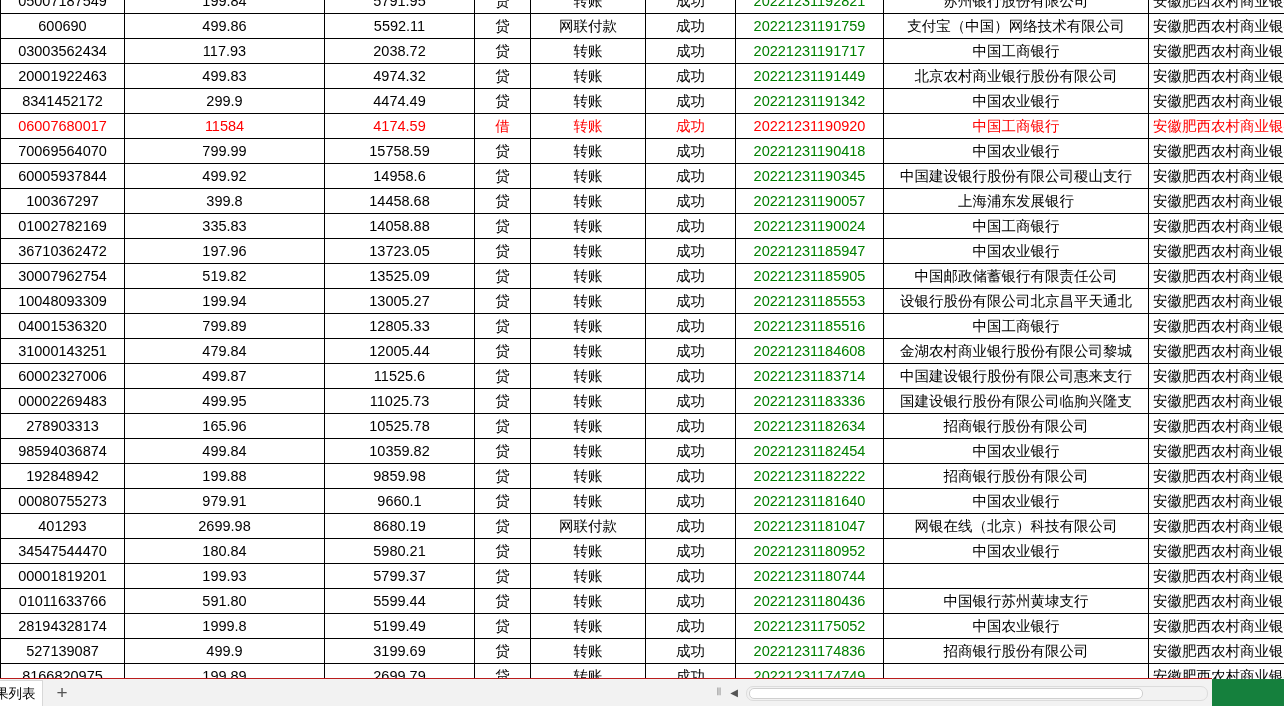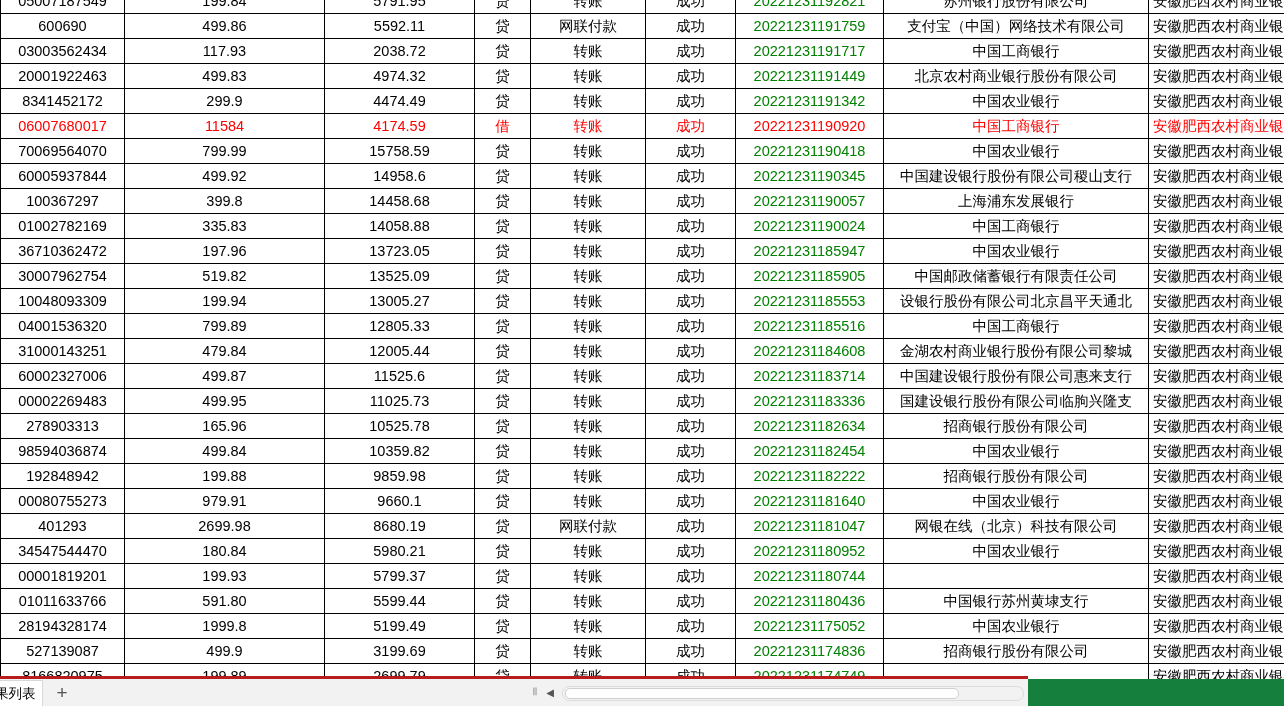--- a/index.html
+++ b/index.html
@@ -68,10 +68,10 @@
     position: absolute;
     left: 0;
     bottom: 0;
-    width: 1028px;
+    width: 1212px;
     height: 27px;
     background: #f2f2f2;
-    border-top: 3px solid #b91c1c;
+    border-top: 1px solid #b91c1c;
     display: flex;
     align-items: center;
     margin-top: 34px;

